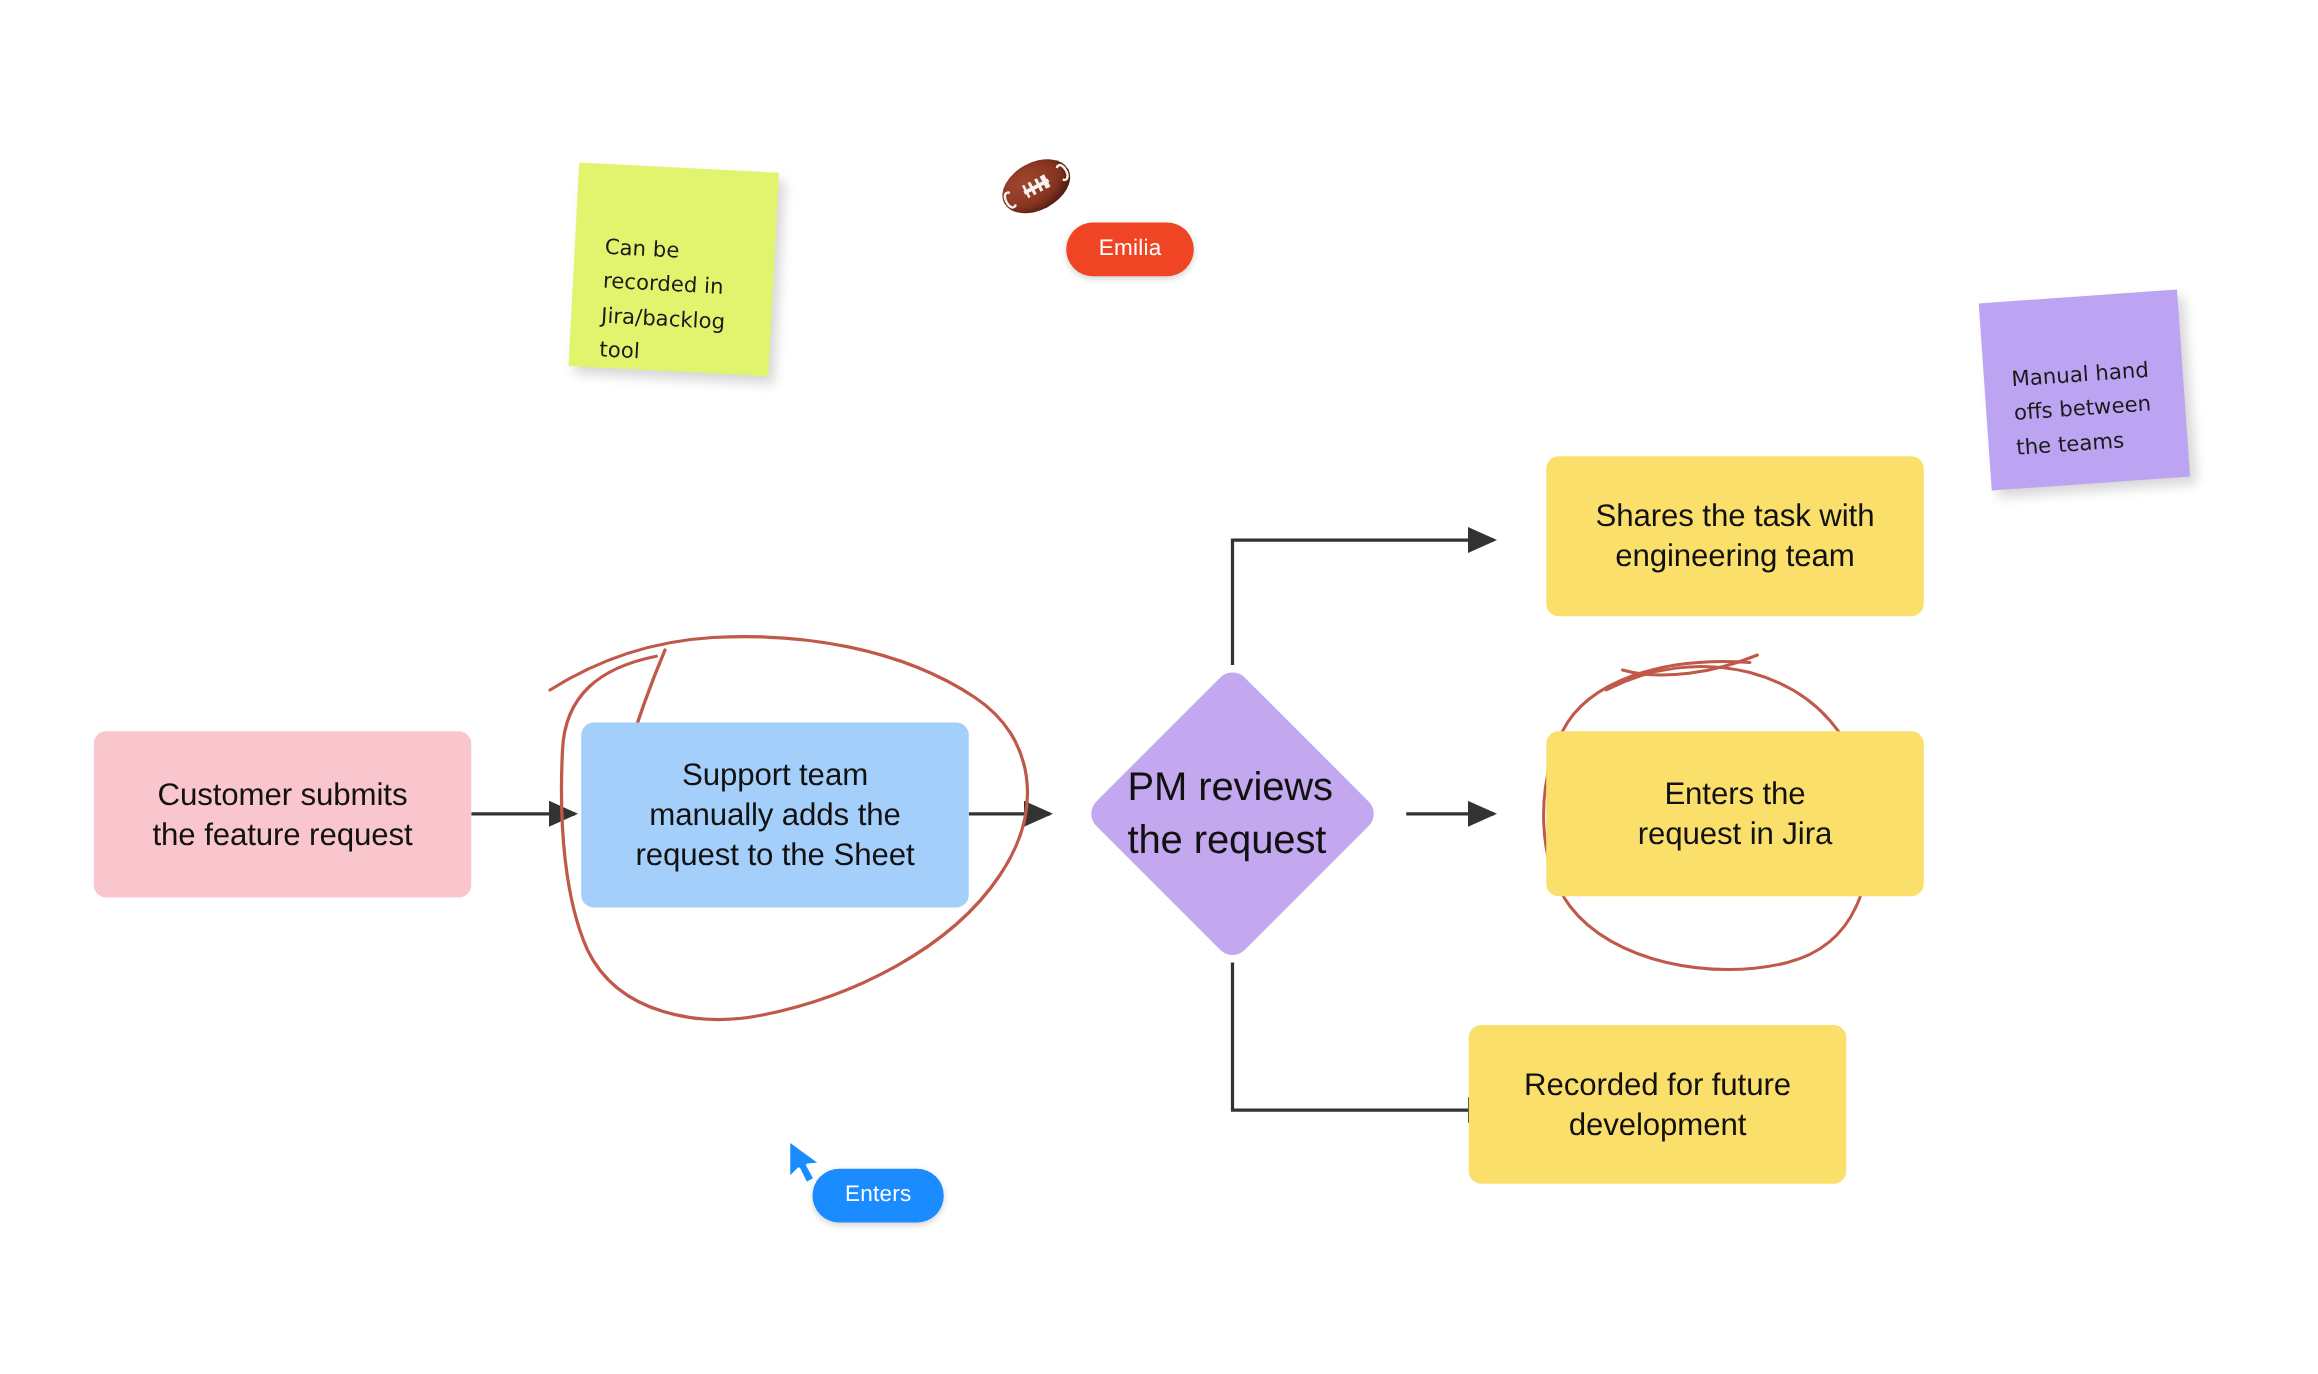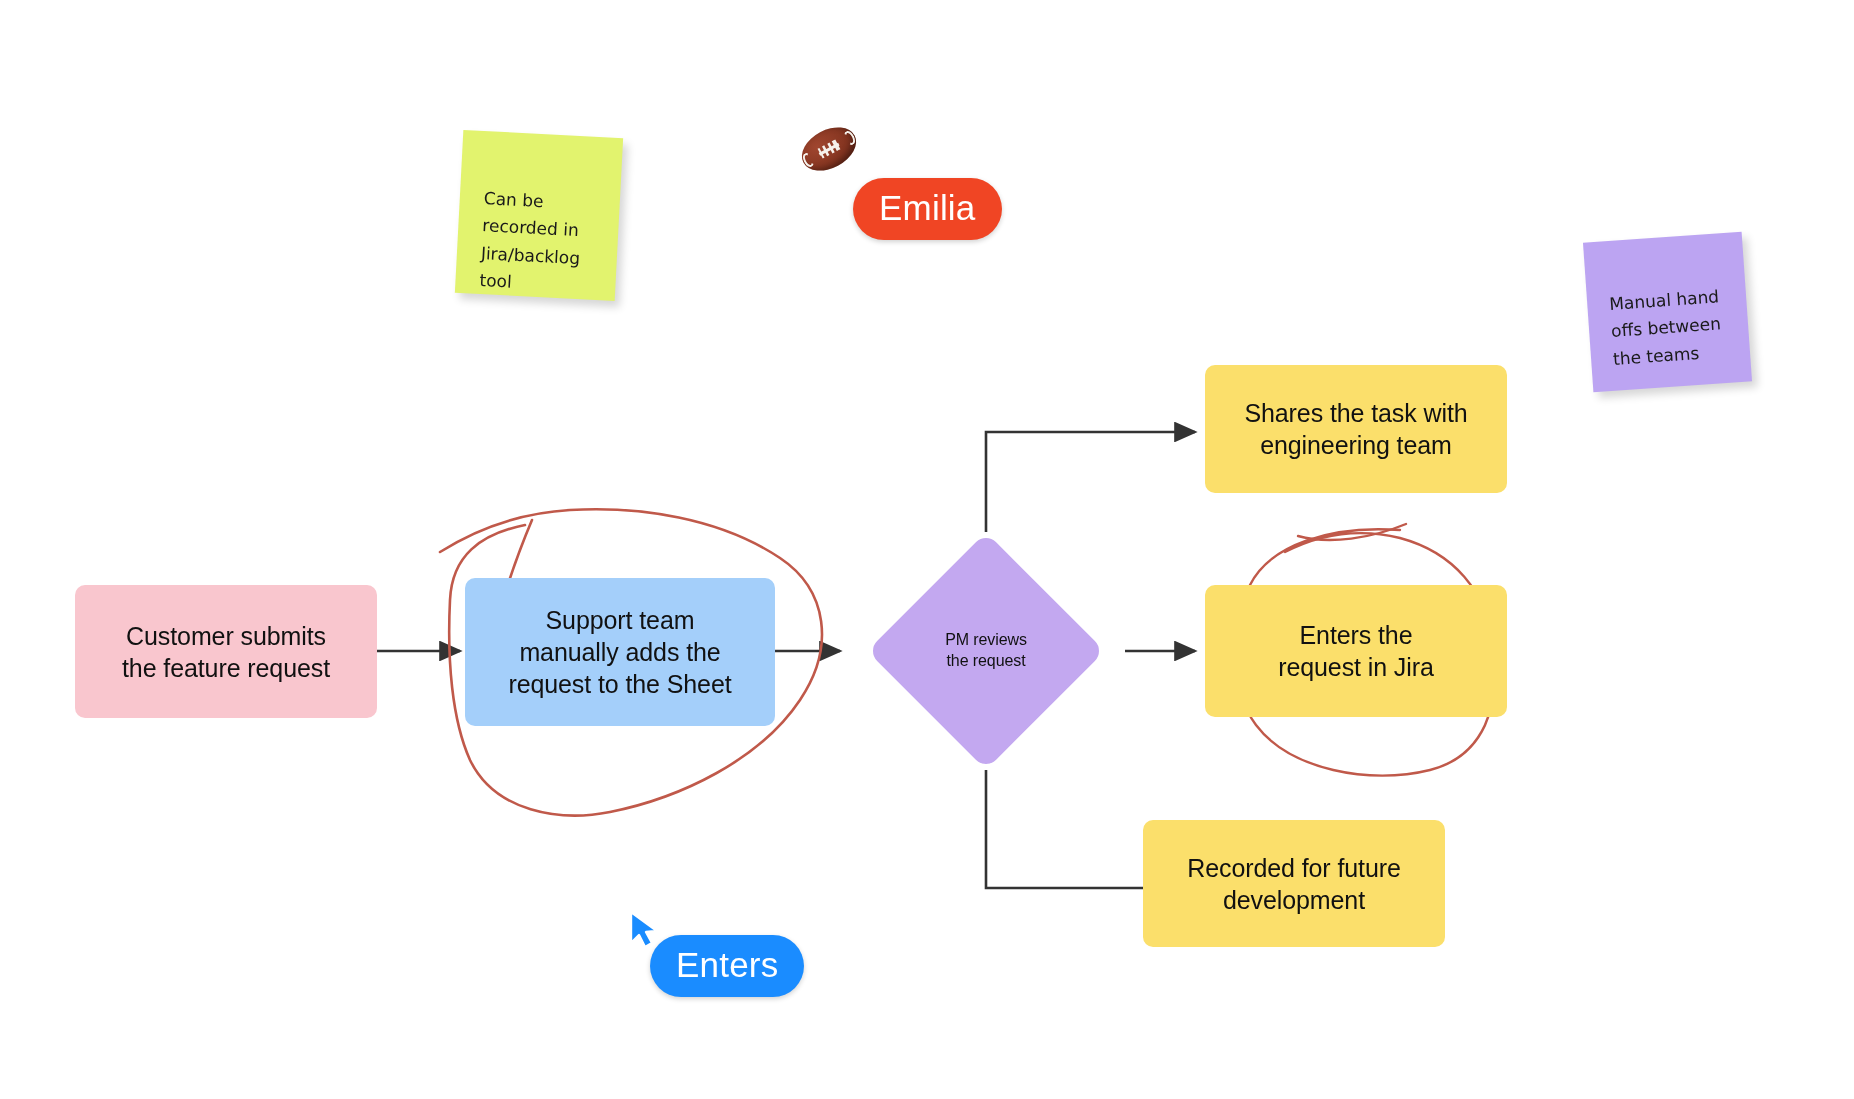--- a/index.html
+++ b/index.html
@@ -98,7 +98,7 @@
     position: absolute;
     border-radius: 999px;
     color: #ffffff;
-    font-size: 35px;
+    font-size: 18px;
     font-weight: 400;
     letter-spacing: 0.2px;
     padding: 10px 26px 12px 26px;

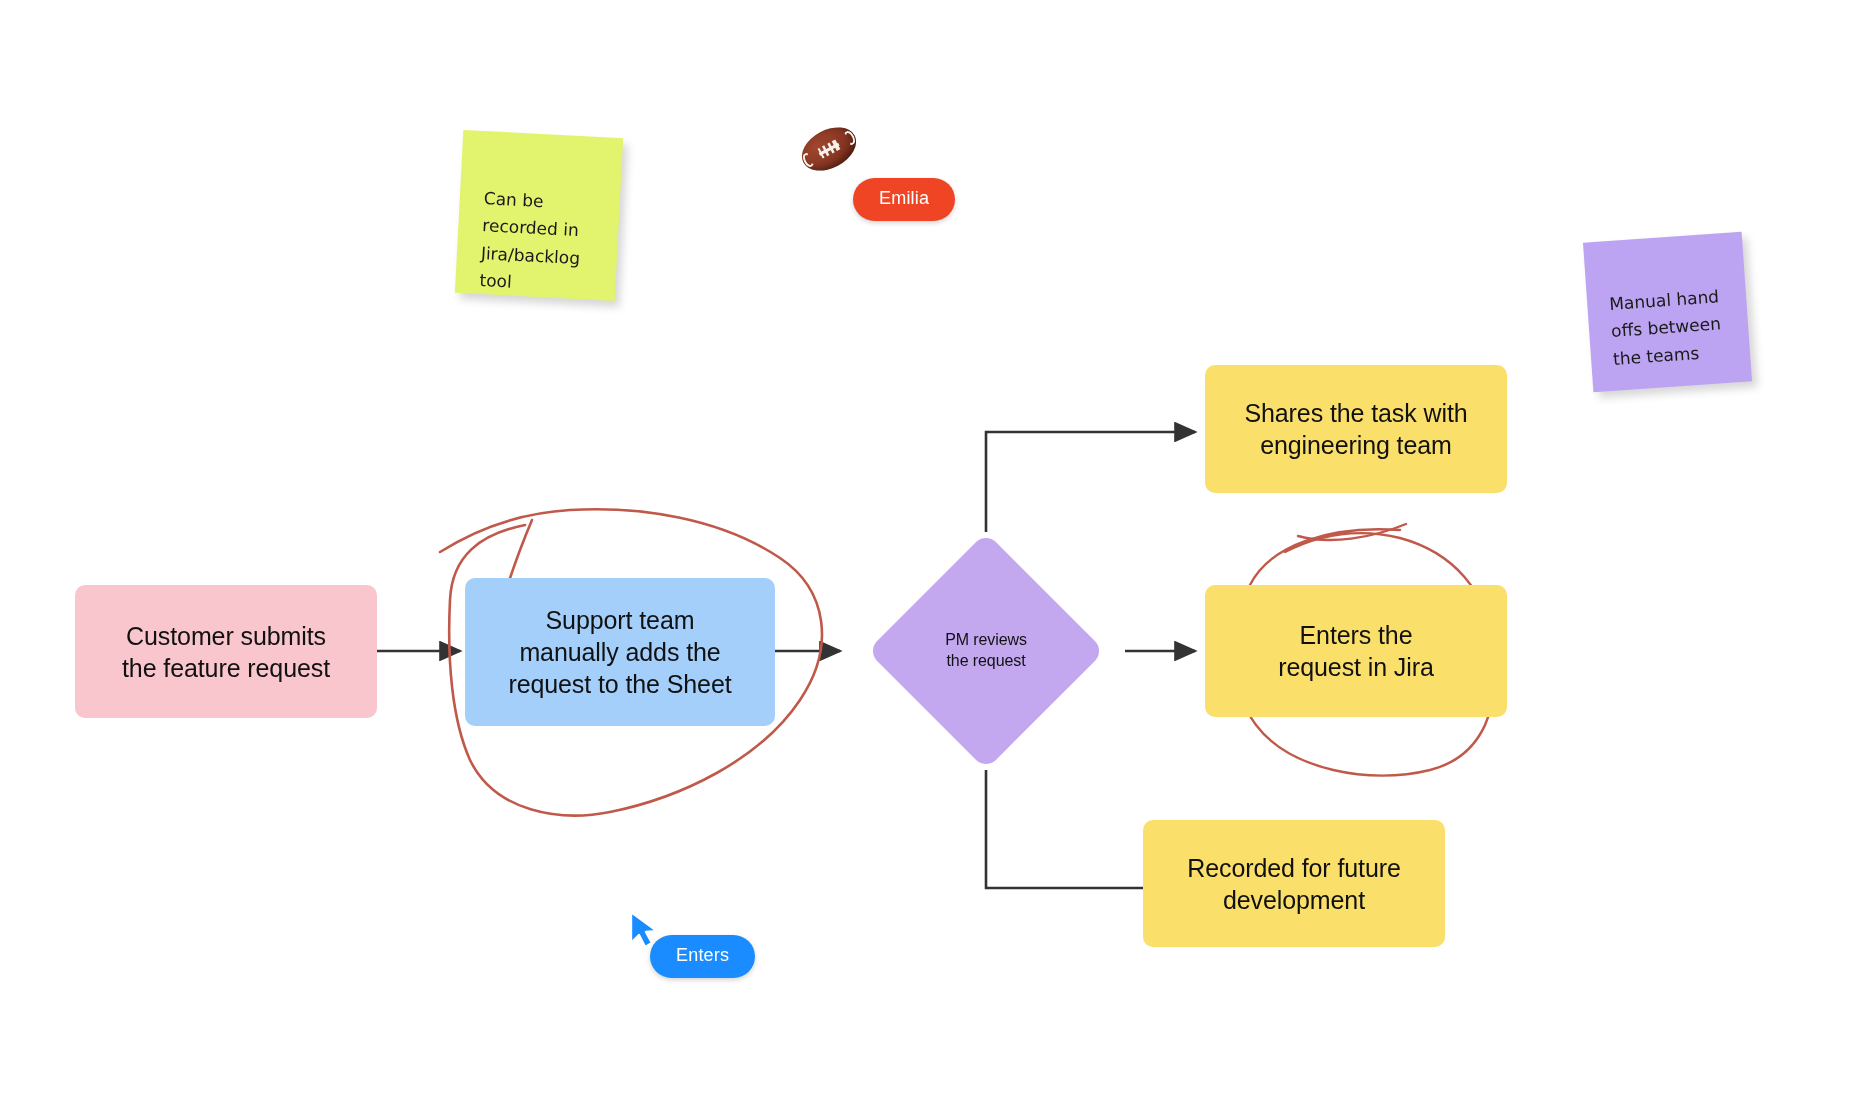--- a/index.html
+++ b/index.html
@@ -41,7 +41,7 @@
 
   .node-start   { background: #F9C6CE; }
   .node-process { background: #A4CFFA; }
-  .node-out     { background: #FBDF6B; }
+  .node-out     { background: #FBDF6B; margin-left: 32px; }
 
   
   .node-decision {

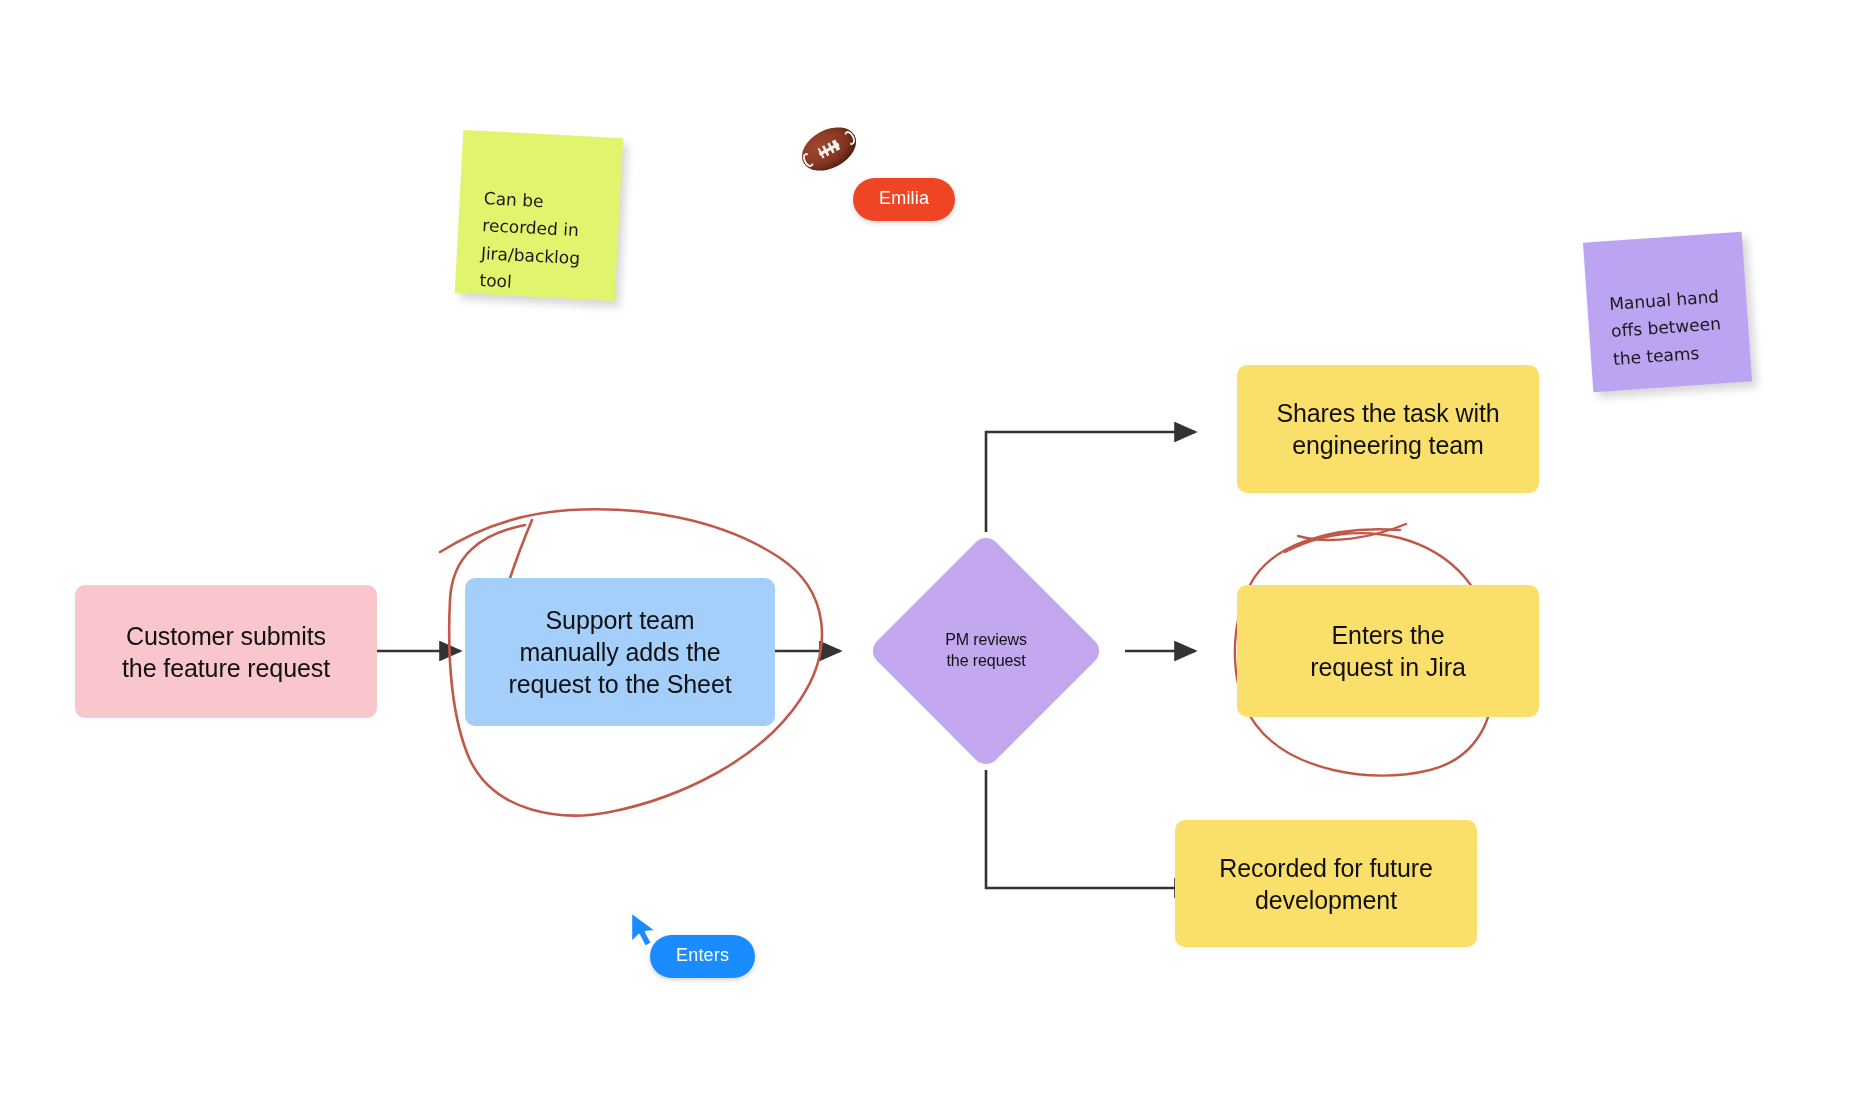--- a/index.html
+++ b/index.html
@@ -60,8 +60,7 @@
   .node-decision .diamond-label {
     position: relative;
     z-index: 2;
-    text-align: center;
-    font-size: 16px;
+    font-size: 32px;
     line-height: 1.3;
     font-weight: 500;
     color: #111111;

